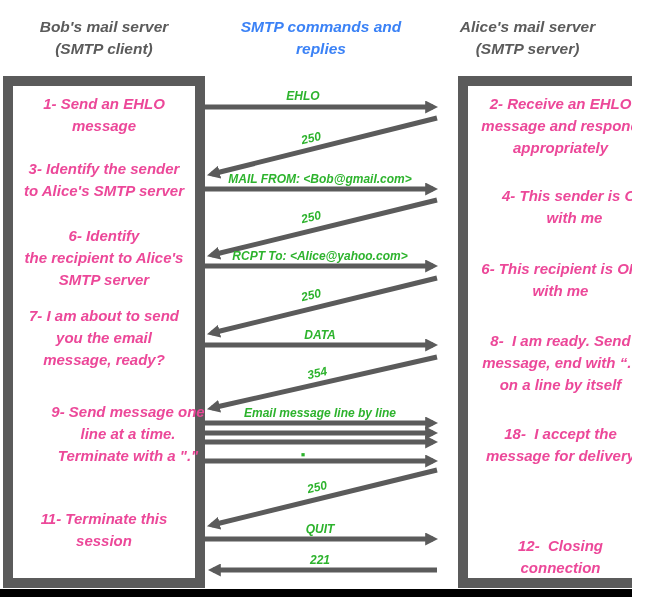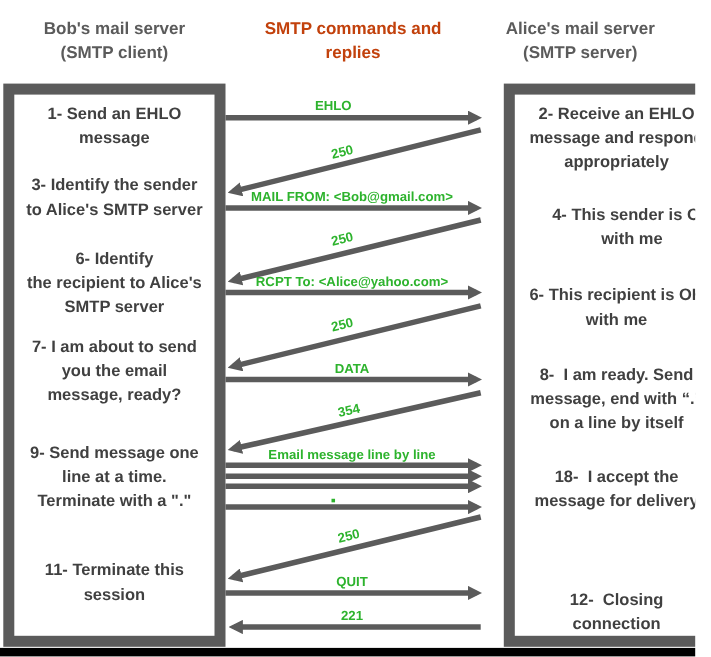--- a/index.html
+++ b/index.html
@@ -5,7 +5,7 @@
   html,body { margin:0; padding:0; background:#fff; }
   .stage {
     position:relative; width:632px; height:597px; background:#ffffff;
-    font-family:"Liberation Sans", sans-serif; overflow:hidden;
+    font-family:"Liberation Sans", sans-serif; overflow:hidden;font-style:italic;
   }
   .hdr {
     position:absolute; top:16px; font-weight:bold; font-size:15.5px;

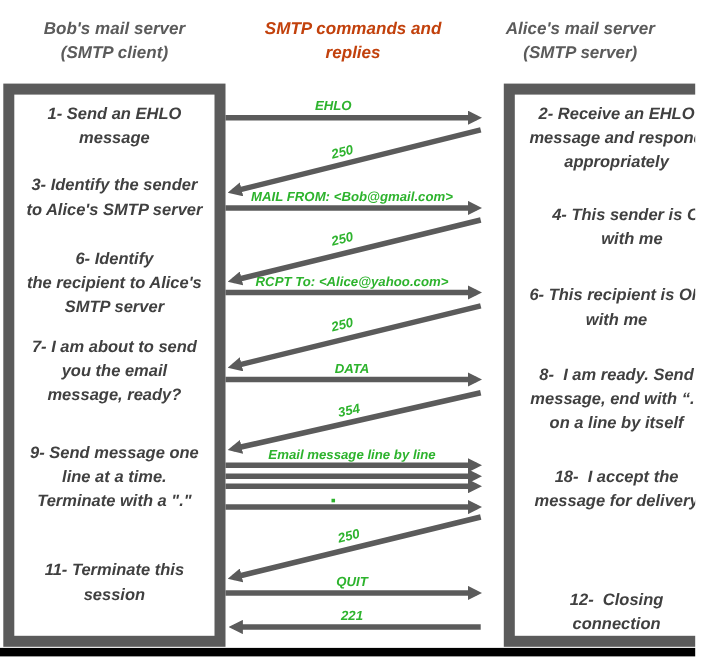--- a/index.html
+++ b/index.html
@@ -11,7 +11,7 @@
     position:absolute; top:16px; font-weight:bold; font-size:15.5px;
     line-height:22px; text-align:center; white-space:pre-wrap; color:#5b5b5b;
   }
-  .hdr.green { color:#c2410c; }
+  .hdr.green { color:#3b82f6; }
   .mbox {
     position:absolute; top:76px; height:512px; border:10px solid #5b5b5b;
     background:#ffffff; box-sizing:border-box;

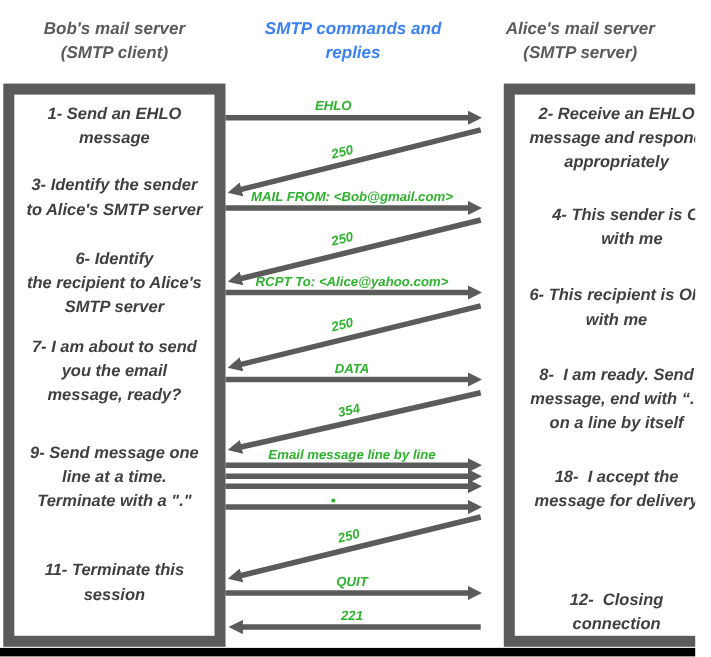--- a/index.html
+++ b/index.html
@@ -18,7 +18,7 @@
   }
   .step {
     position:absolute; left:0; width:100%; text-align:center;
-    font-weight:bold; font-size:15px; line-height:22px; color:#404040;
+    font-weight:bold; font-size:15px; line-height:22px; color:#ec4899;
     white-space:pre-wrap;
   }
   svg.flow { position:absolute; left:0; top:0; }

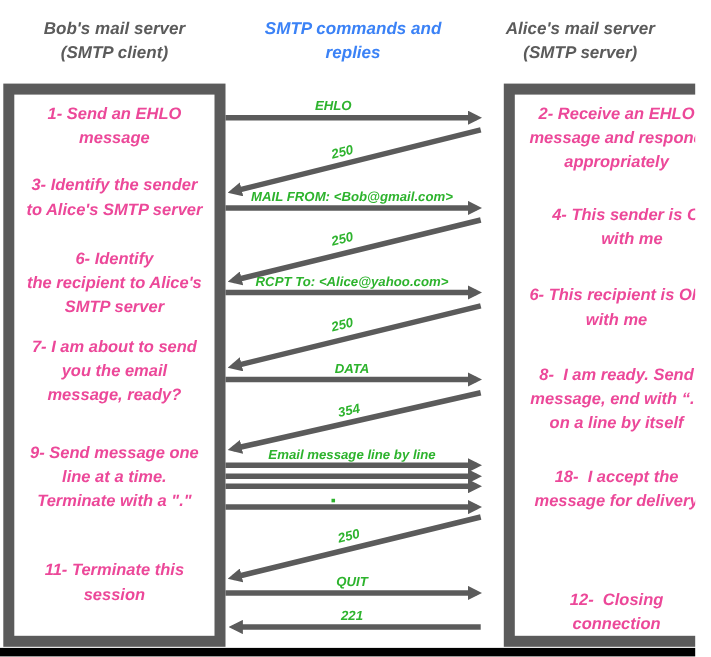--- a/index.html
+++ b/index.html
@@ -52,7 +52,7 @@
     <div class="step" style="top:219px;">7- I am about to send
 you the email
 message, ready?</div>
-    <div class="step" style="top:315px;">9- Send message one
+    <div class="step" style="top:315px;margin-left:24px;">9- Send message one
 line at a time.
 Terminate with a "."</div>
     <div class="step" style="top:422px;">11- Terminate this

